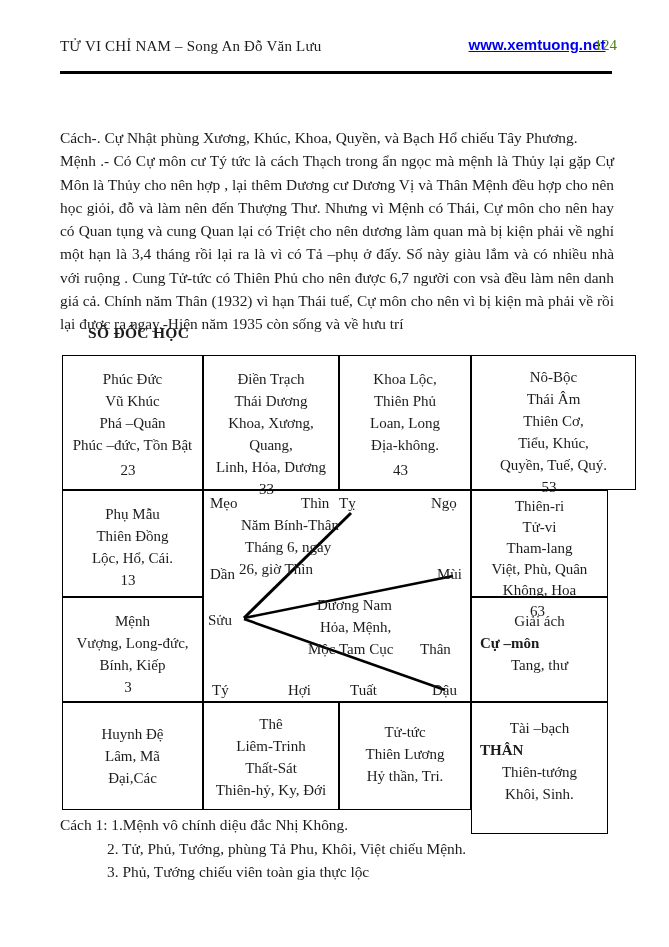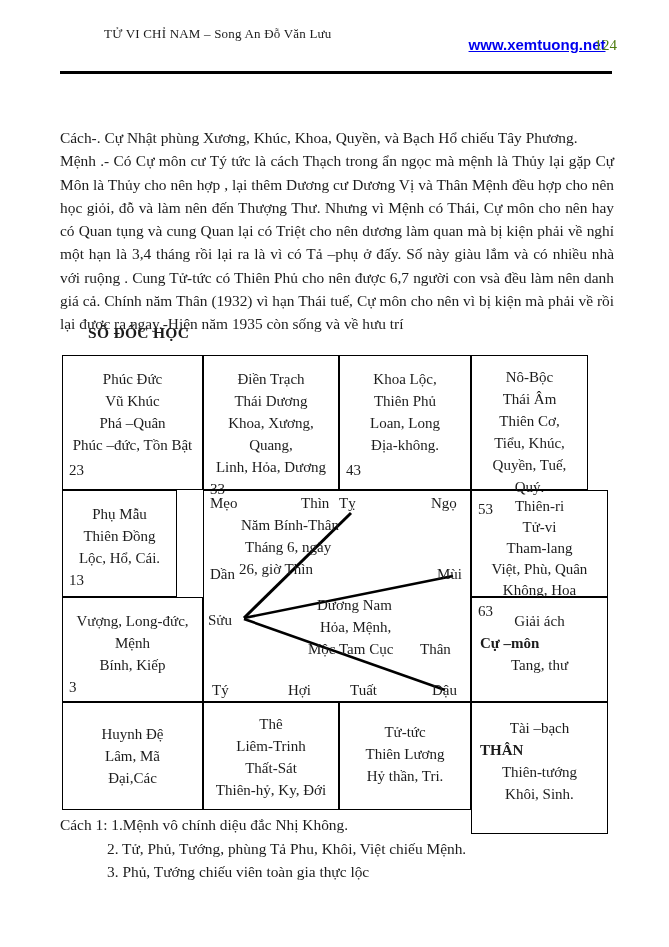--- a/index.html
+++ b/index.html
@@ -13,8 +13,8 @@
   }
   
   .header-title {
-    position: absolute; left: 60px; top: 26px;
-    font-size: 13px; letter-spacing: 0.2px; margin-left: 44px;
+    position: absolute; left: 60px; top: 38px;
+    font-size: 15px; letter-spacing: 0.2px;
   }
   .header-right {
     position: absolute; right: 52px; top: 36px;

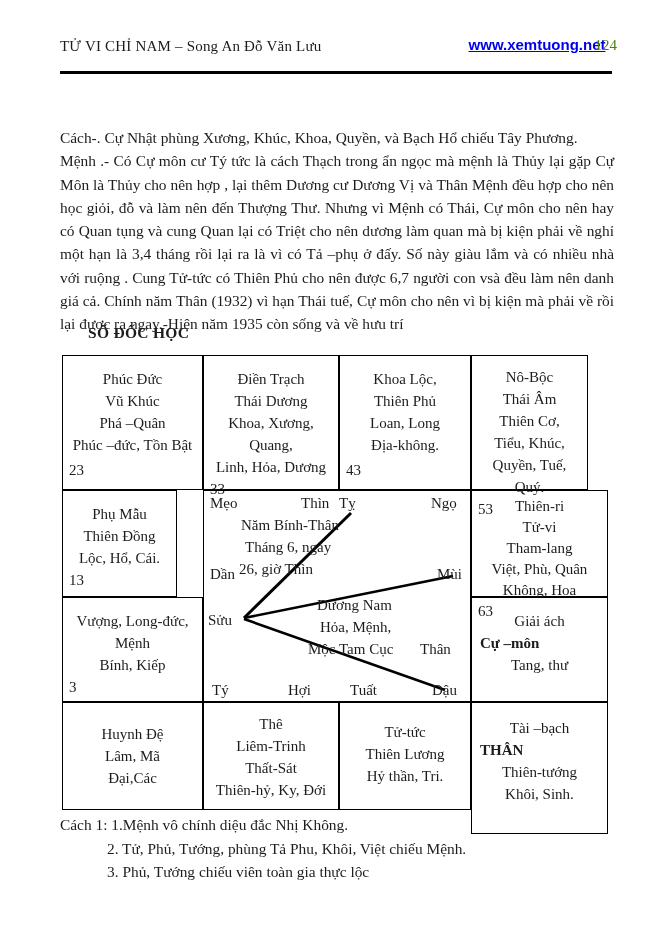--- a/index.html
+++ b/index.html
@@ -114,7 +114,7 @@
     <div>Địa-không.</div>
     <div class="num">43</div>
   </div>
-  <div class="cell" style="left:409px;top:0;width:117px;height:135px;padding-top:10px;">
+  <div class="cell" style="left:409px;top:0;width:165px;height:135px;padding-top:10px;">
     <div>Nô-Bộc</div>
     <div>Thái Âm</div>
     <div>Thiên Cơ,</div>

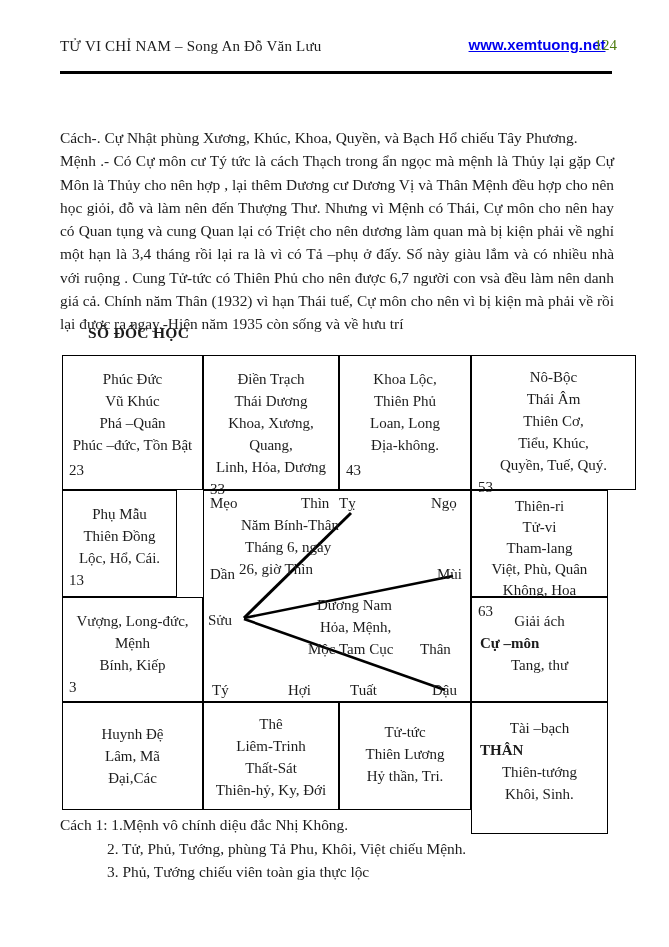--- a/index.html
+++ b/index.html
@@ -59,7 +59,7 @@
     background: transparent;
   }
   .cell .num {
-    margin-top: auto; text-align: left; padding-right: 9px;
+    margin-top: auto; text-align: center; padding-right: 9px;
   }
   .cell .bold-line { font-weight: bold; text-align: left; padding-left: 2px; }
   

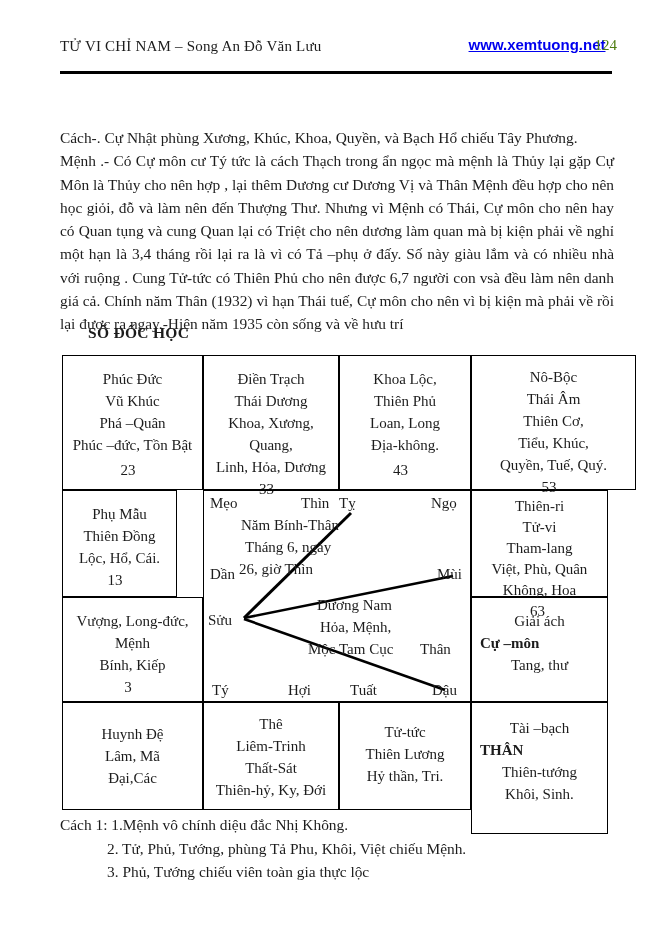--- a/index.html
+++ b/index.html
@@ -123,7 +123,7 @@
     <div class="num">53</div>
   </div>
 
-  <div class="cell" style="left:0;top:135px;width:115px;height:107px;">
+  <div class="cell" style="left:0;top:135px;width:141px;height:107px;">
     <div>Phụ Mẫu</div>
     <div>Thiên Đồng</div>
     <div>Lộc, Hổ, Cái.</div>

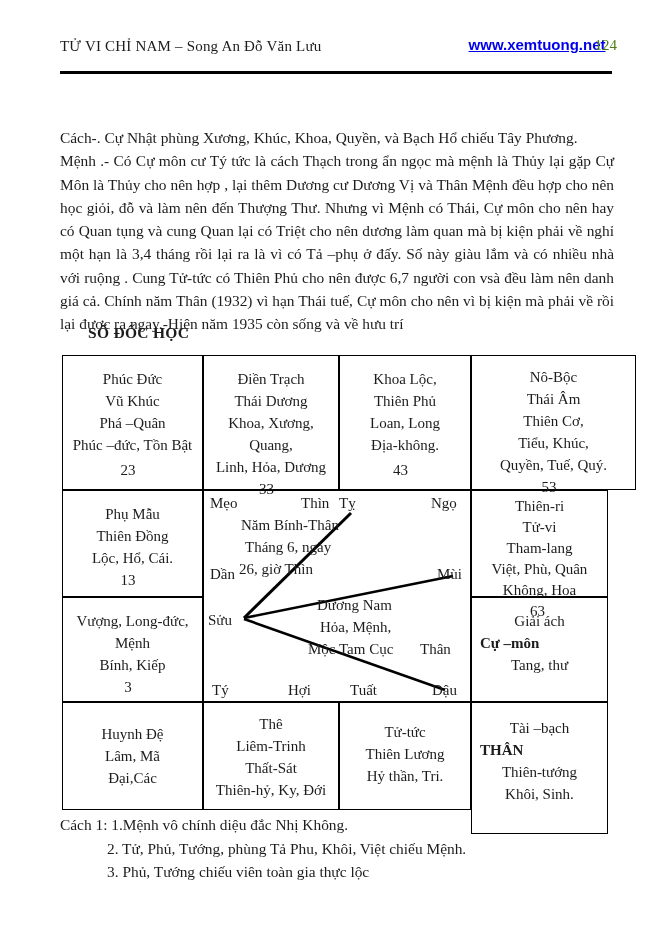--- a/index.html
+++ b/index.html
@@ -139,8 +139,8 @@
   </div>
 
   <div class="cell" style="left:0;top:242px;width:141px;height:105px;">
+    <div>Mệnh</div>
     <div>Vượng, Long-đức,</div>
-    <div>Mệnh</div>
     <div>Bính, Kiếp</div>
     <div class="num">3</div>
   </div>

